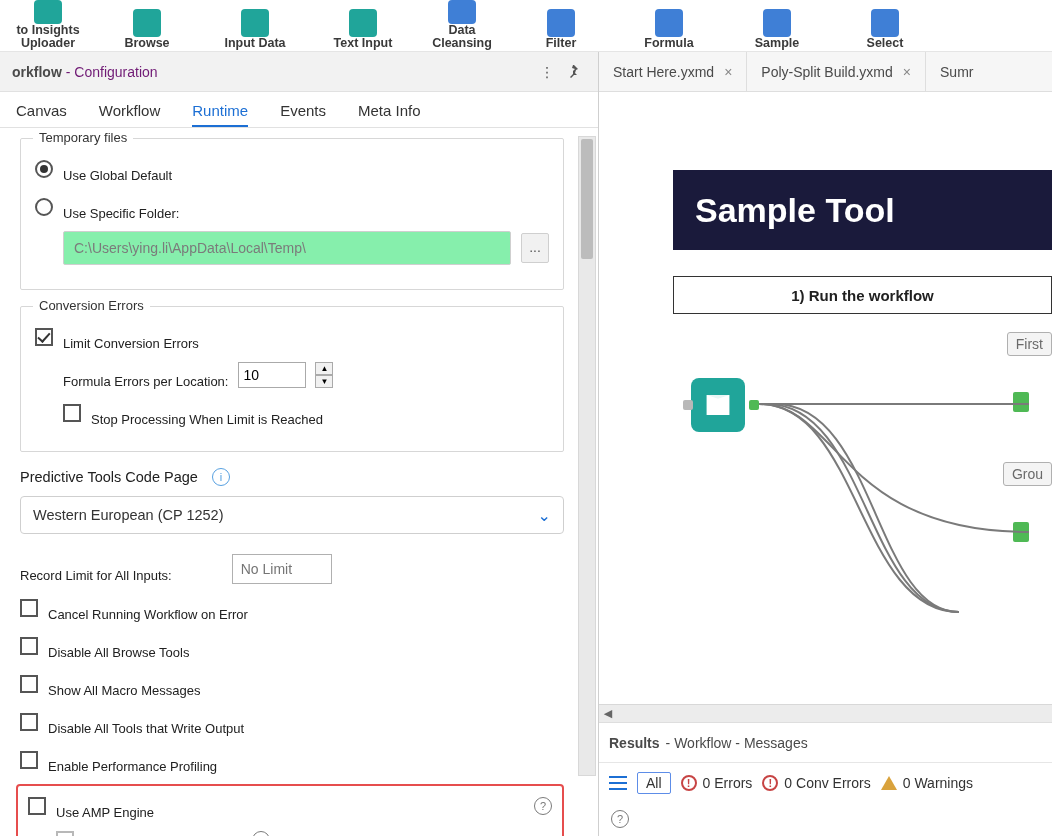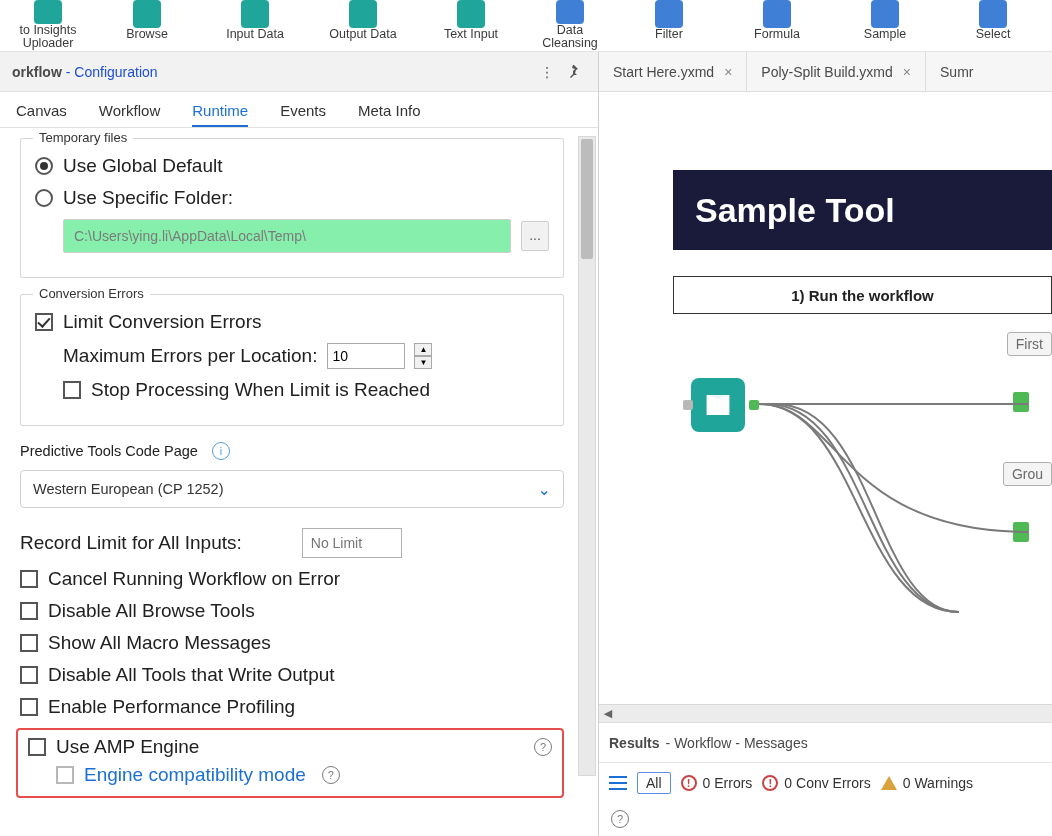--- a/index.html
+++ b/index.html
@@ -7,7 +7,7 @@
 
   
   .toolbar { display: flex; height: 52px; align-items: flex-start; padding: 0 6px; gap: 6px; border-bottom: 1px solid #e5e5e5; }
-  .tool-item { display: flex; flex-direction: column; align-items: center; width: 102px; height: 52px; cursor: pointer; padding-bottom: 2px; }
+  .tool-item { display: flex; flex-direction: column; align-items: center; justify-content: flex-end; width: 102px; height: 52px; cursor: pointer; padding-bottom: 2px; font-weight: bold; }
   .tool-item.narrow { width: 84px; }
   .tool-icon { width: 28px; height: 28px; border-radius: 4px; display: flex; align-items: center; justify-content: center; }
   .tool-label { font-size: 12.5px; color: #3a3a3a; text-align: center; line-height: 1.05; }

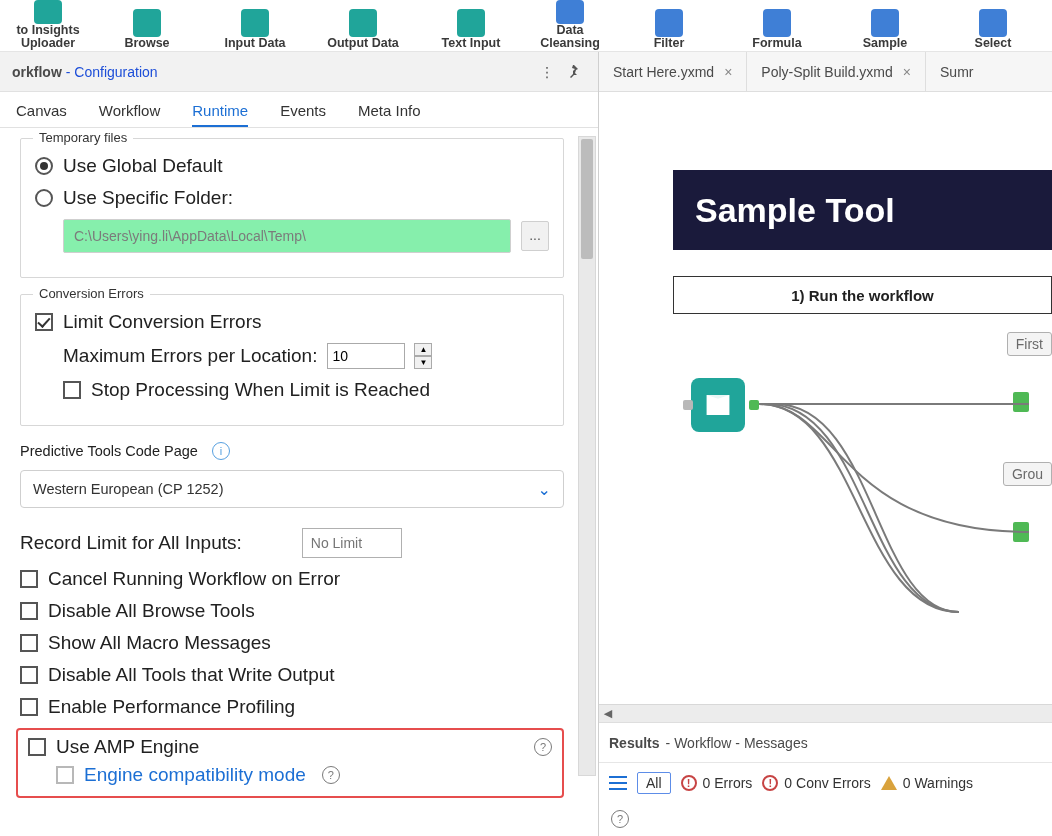--- a/index.html
+++ b/index.html
@@ -111,10 +111,6 @@
   <div class="tool-item">
     <div class="tool-icon" style="background:#20a59a"></div>
     <div class="tool-label">Input Data</div>
-  </div>
-  <div class="tool-item">
-    <div class="tool-icon" style="background:#20a59a"></div>
-    <div class="tool-label">Output Data</div>
   </div>
   <div class="tool-item">
     <div class="tool-icon" style="background:#20a59a"></div>

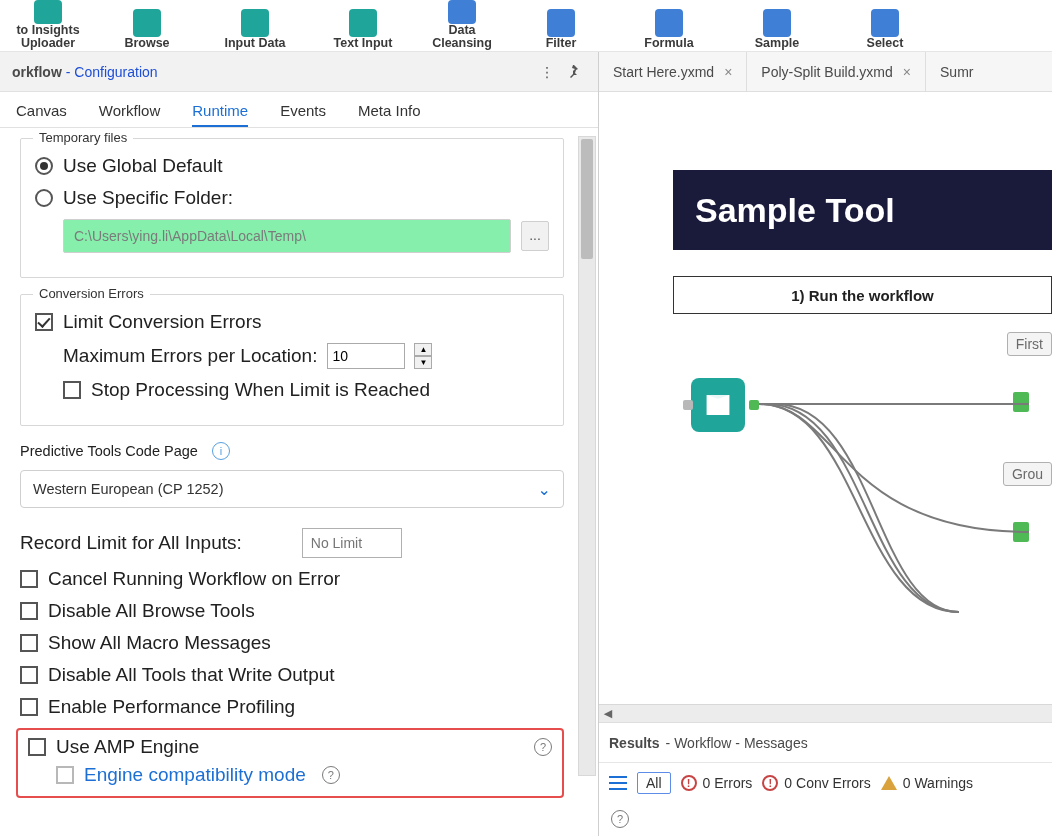--- a/index.html
+++ b/index.html
@@ -20,7 +20,7 @@
   
   .panel-hdr { height: 40px; display: flex; align-items: center; padding: 0 12px; background: #f2f2f2; border-bottom: 1px solid #e1e1e1; }
   .panel-hdr .title { font-weight: 600; color: #4a4a4a; }
-  .panel-hdr .sub   { color: #1d4ed8; margin-left: 4px; }
+  .panel-hdr .sub   { color: #701a75; margin-left: 4px; }
   .panel-hdr .sp    { flex: 1; }
   .hdr-icon { width: 26px; height: 26px; display: flex; align-items: center; justify-content: center; cursor: pointer; color: #555; }
 

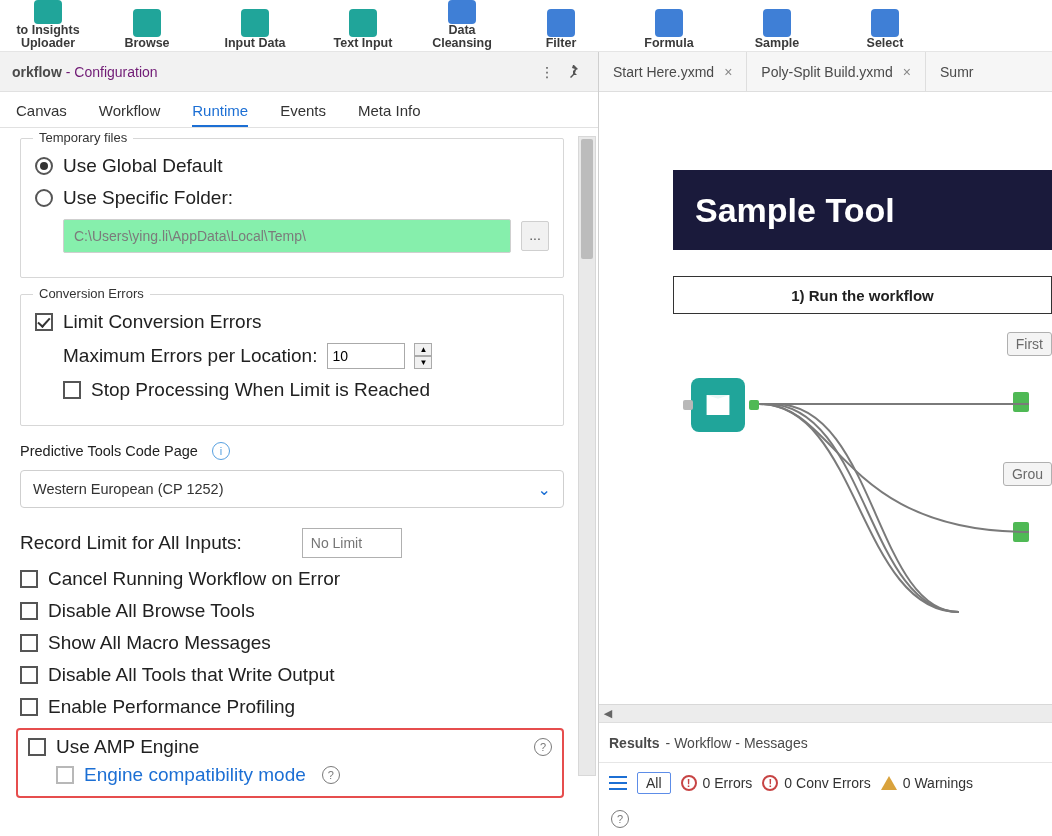--- a/index.html
+++ b/index.html
@@ -44,7 +44,7 @@
   .radio.checked::after { content: ""; width: 8px; height: 8px; border-radius: 50%; background: #333; }
   .chk.checked::after { content: ""; width: 10px; height: 5px; border-left: 2px solid #333; border-bottom: 2px solid #333; transform: rotate(-48deg) translate(1px,-1px); }
   .chk.disabled { border-color: #b8b8b8; }
-  .lbl { font-size: 19px; }
+  .lbl { font-size: 13px; margin-top: 13px; }
   .lbl.link { color: #1c6fd4; }
   .path-input { flex: 1; height: 34px; border: 1px solid #cfcfcf; background: #86efac; color: #7b7b7b; padding: 0 10px; border-radius: 2px; font-size: 14px; }
   .browse-btn { width: 28px; height: 30px; border: 1px solid #cfcfcf; background: #f1f1f1; border-radius: 2px; text-align: center; line-height: 26px; color: #555; cursor: pointer; }

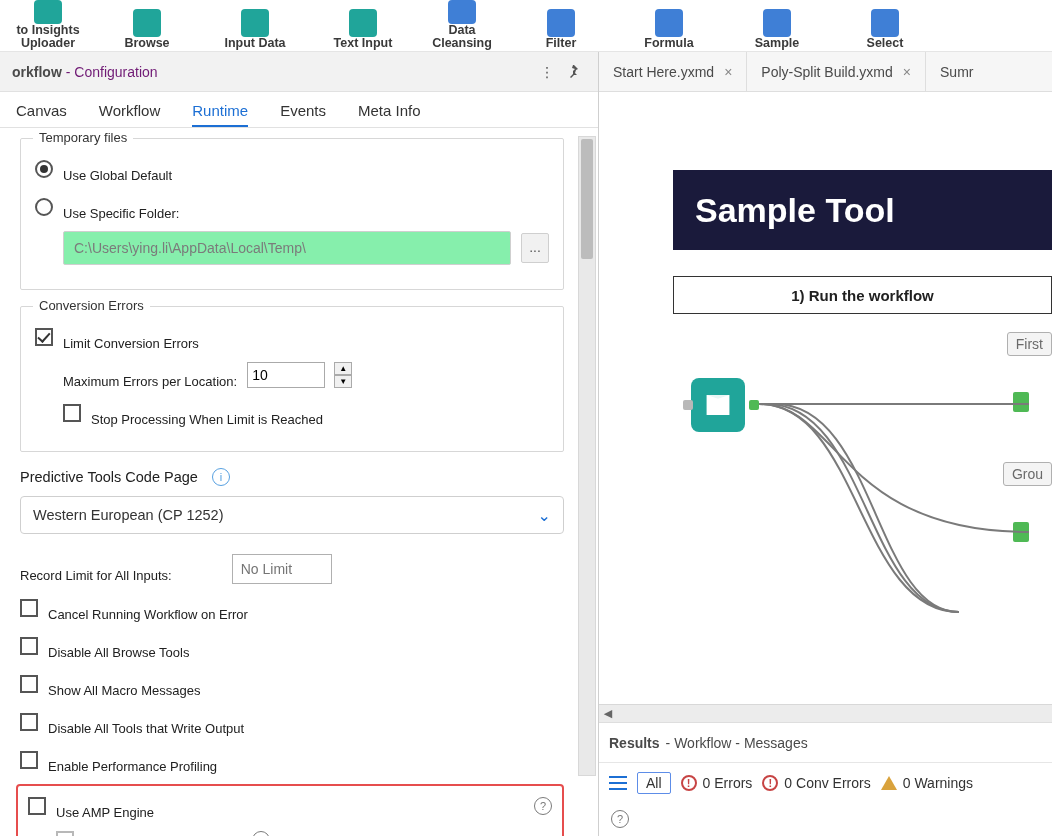--- a/index.html
+++ b/index.html
@@ -188,7 +188,7 @@
             <span class="lbl">Limit Conversion Errors</span>
           </div>
           <div class="row" style="margin-left:28px">
-            <span class="lbl">Maximum Errors per Location:</span>
+            <span class="lbl">Formula Errors per Location:</span>
             <input class="num-input" value="10" style="">
             <span class="spinner">
               <button>▲</button>

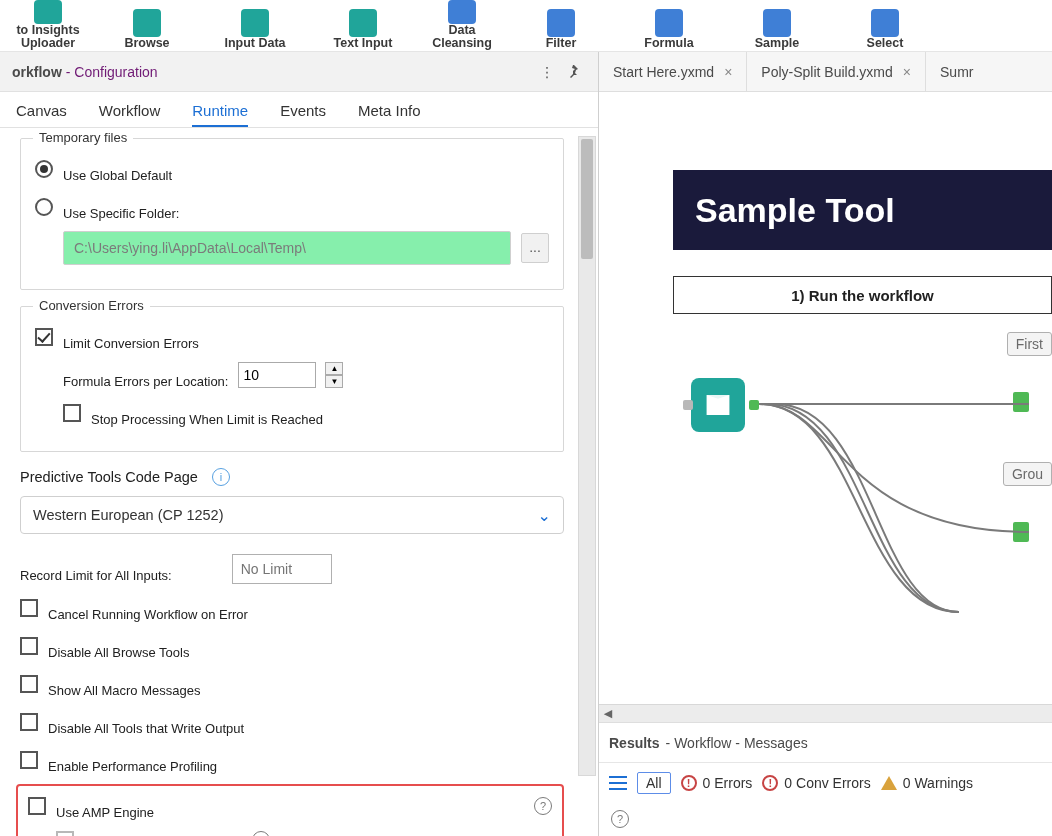--- a/index.html
+++ b/index.html
@@ -56,7 +56,7 @@
   .select { display: flex; align-items: center; justify-content: space-between; height: 38px; border: 1px solid #cfcfcf; border-radius: 4px; padding: 0 12px; margin: 0 22px 20px 0; cursor: pointer; font-size: 14.5px; color: #333; }
   .chev { color: #1c6fd4; font-size: 16px; }
 
-  .num-input { width: 78px; height: 26px; border: 1px solid #aaa; padding: 0 4px; font-size: 14px; }
+  .num-input { width: 68px; height: 26px; border: 1px solid #aaa; padding: 0 4px; font-size: 14px; }
   .spinner { display: inline-flex; flex-direction: column; margin-left: -1px; }
   .spinner button { width: 18px; height: 13px; border: 1px solid #aaa; background: #f1f1f1; font-size: 8px; line-height: 8px; padding: 0; cursor: pointer; }
 

